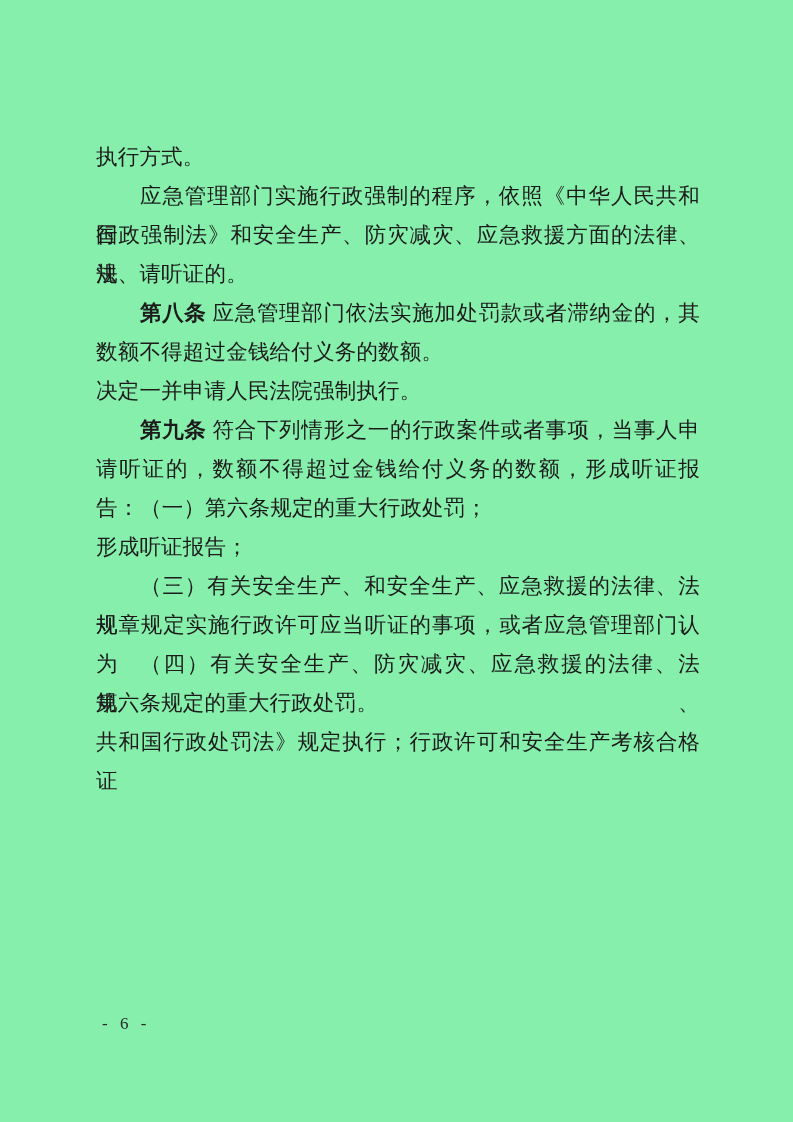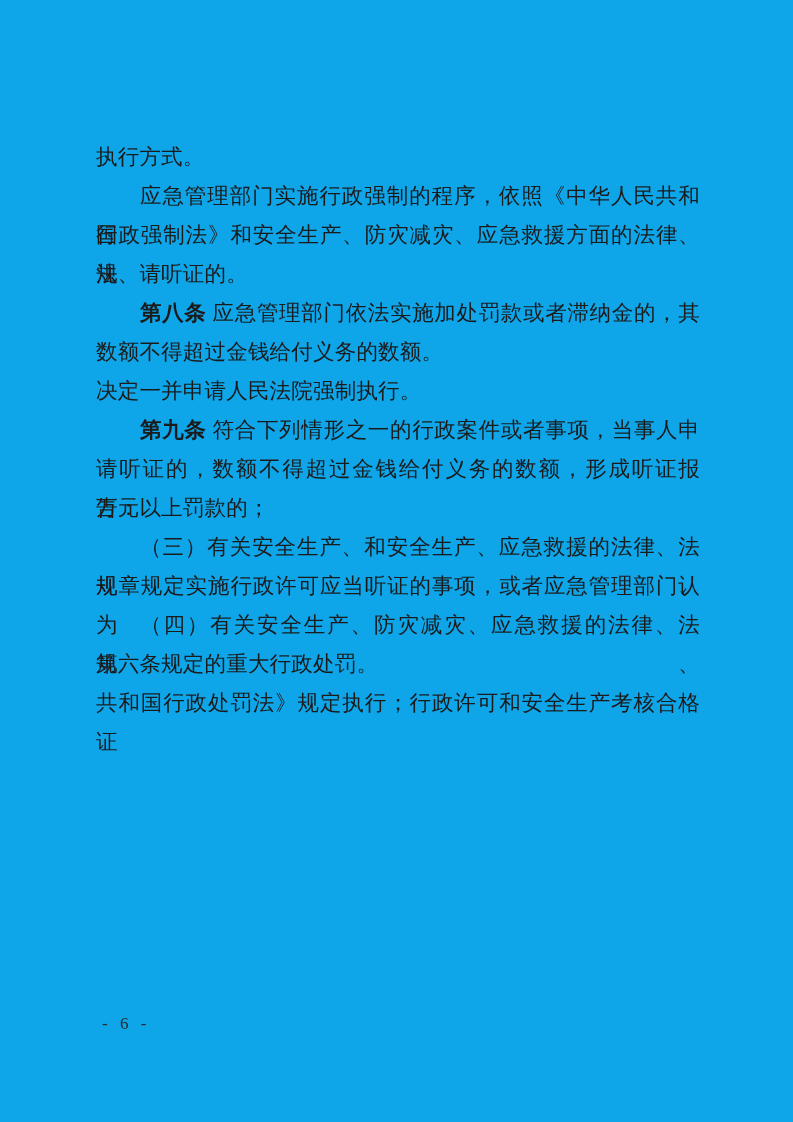--- a/index.html
+++ b/index.html
@@ -11,7 +11,7 @@
     position: relative;
     width: 793px;
     height: 1122px;
-    background: #0ea5e9;
+    background: #86efac;
     overflow: hidden;
     font-family: "Liberation Serif", "DejaVu Serif", serif;
     color: #1b1b1b;

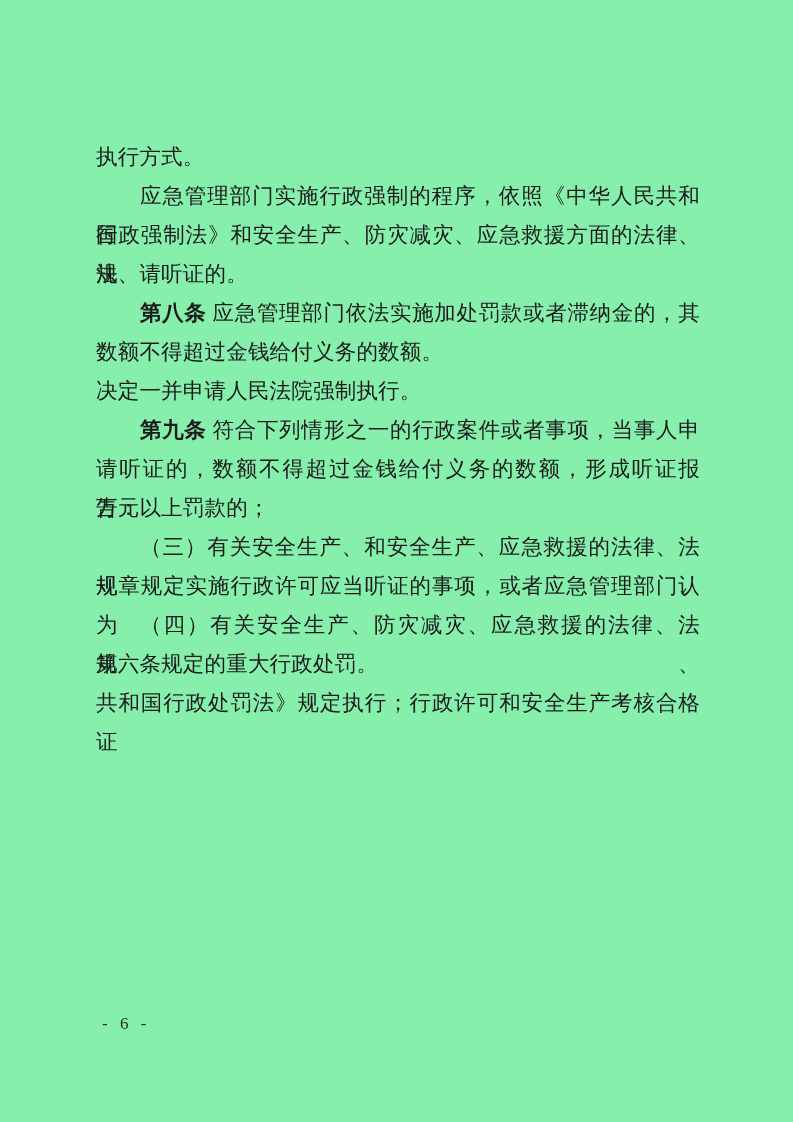--- a/index.html
+++ b/index.html
@@ -70,6 +70,7 @@
       <div class="line"><span>决定一并申请人民法院强制执行。</span></div>
       <div class="line indent fill"><span class="article-number">第九条</span><span> 符合下列情形之一的行政案件或者事项，当事人申</span></div>
       <div class="line"><span>请听证的，数额不得超过金钱给付义务的数额，形成听证报告：</span></div>
+      <div class="line indent"><span>（一）第六条规定的重大行政处罚；</span></div>
       <div class="line"><span>万元以上罚款的；</span></div>
       <div class="line indent fill"><span>（三）有关安全生产、和安全生产、应急救援的法律、法规、</span></div>
       <div class="line fill"><span>规章规定实施行政许可应当听证的事项，或者应急管理部门认为</span></div>

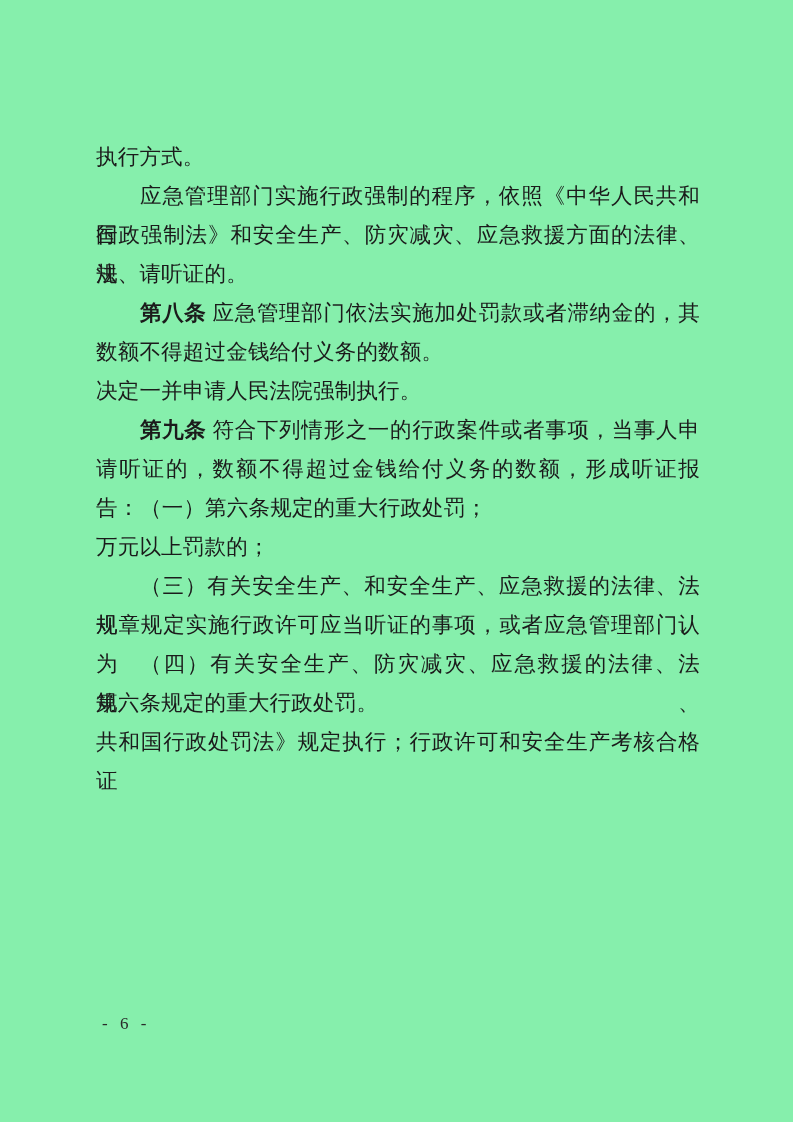--- a/index.html
+++ b/index.html
@@ -71,7 +71,7 @@
       <div class="line indent fill"><span class="article-number">第九条</span><span> 符合下列情形之一的行政案件或者事项，当事人申</span></div>
       <div class="line"><span>请听证的，数额不得超过金钱给付义务的数额，形成听证报告：</span></div>
       <div class="line indent"><span>（一）第六条规定的重大行政处罚；</span></div>
-      <div class="line"><span>万元以上罚款的；</span></div>
+      <div class="line"><span>形成听证报告；</span></div>
       <div class="line indent fill"><span>（三）有关安全生产、和安全生产、应急救援的法律、法规、</span></div>
       <div class="line fill"><span>规章规定实施行政许可应当听证的事项，或者应急管理部门认为</span></div>
       <div class="line indent fill"><span>（四）有关安全生产、防灾减灾、应急救援的法律、法规、</span></div>

